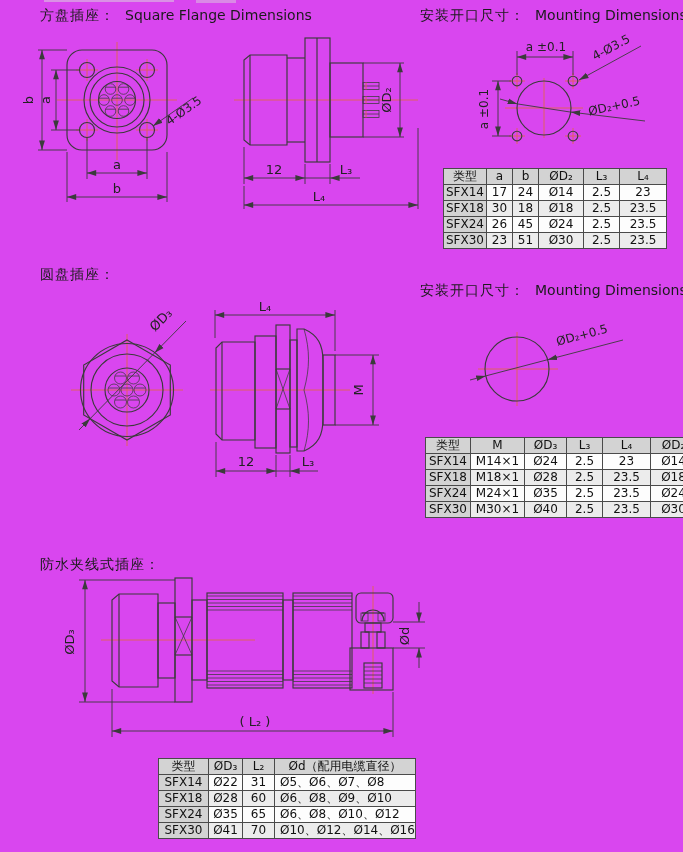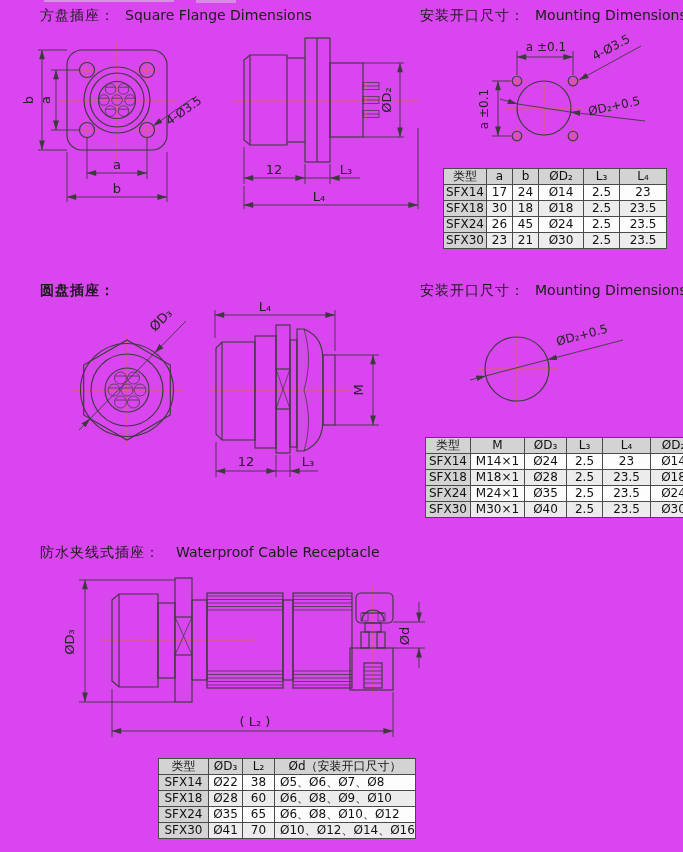--- a/index.html
+++ b/index.html
@@ -242,7 +242,7 @@
         <tr>
           <td class="rowhead">SFX30</td>
           <td>23</td>
-          <td>21</td>
+          <td>51</td>
           <td>Ø30</td>
           <td>2.5</td>
           <td>23.5</td>

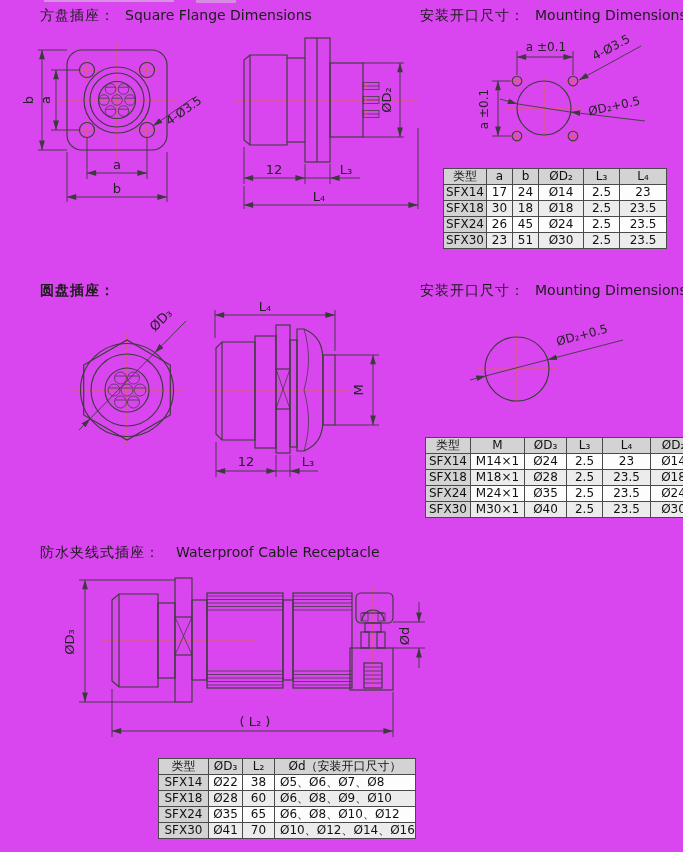--- a/index.html
+++ b/index.html
@@ -250,7 +250,7 @@
       </tbody>
     </table>
 
-  <div class="sec-title" style="left:40px;top:282px;font-weight:bold;">
+  <div class="sec-title" style="left:40px;top:266px;">
     <span class="zh">圆盘插座：</span>
   </div>
   <div class="sec-title" style="left:420px;top:282px;">

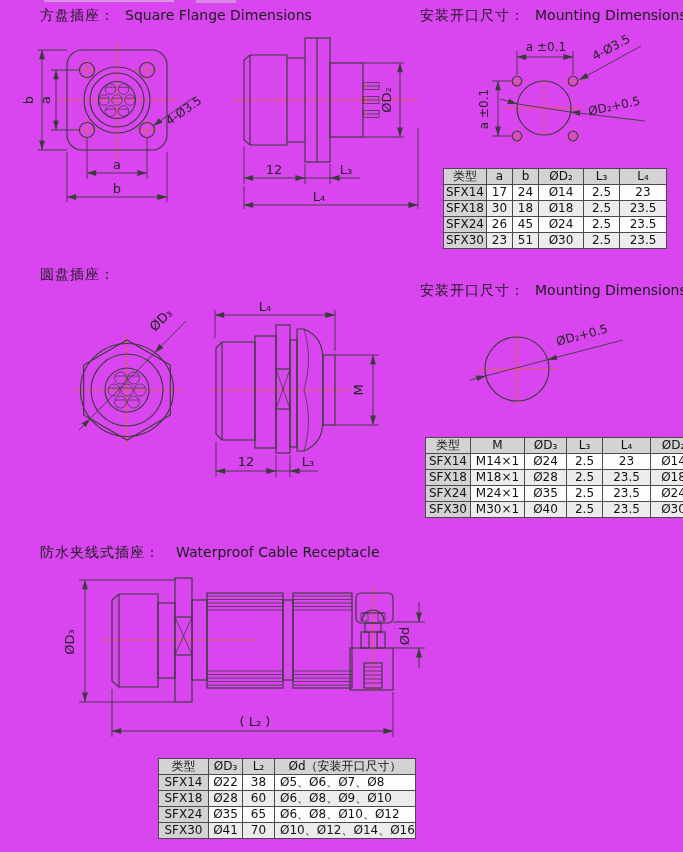--- a/index.html
+++ b/index.html
@@ -390,7 +390,7 @@
       </tbody>
     </table>
 
-  <div class="sec-title" style="left:40px;top:544px;gap:16px;">
+  <div class="sec-title" style="left:40px;top:556px;gap:16px;">
     <span class="zh">防水夹线式插座：</span>
     <span class="en">Waterproof Cable Receptacle</span>
   </div>

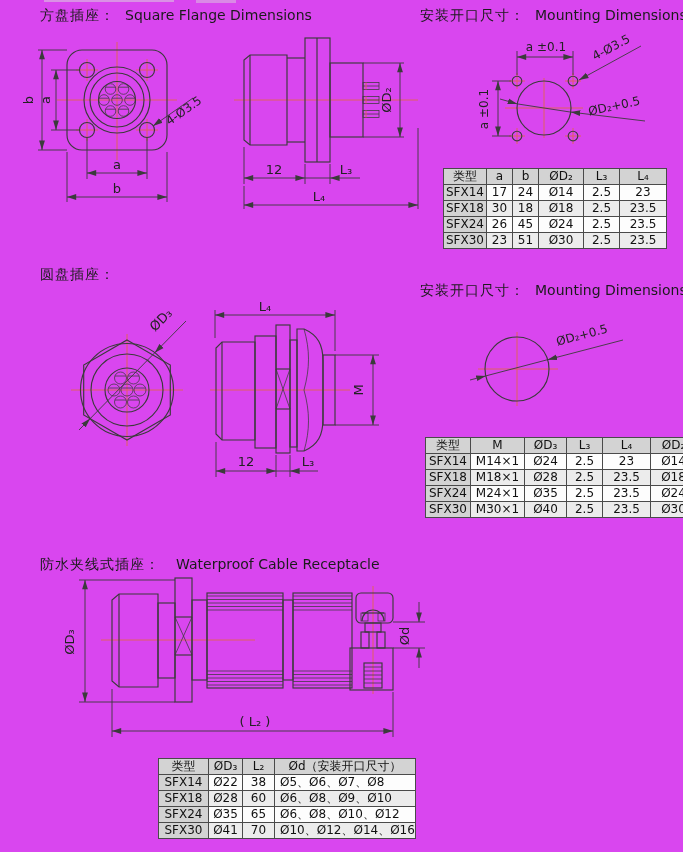--- a/index.html
+++ b/index.html
@@ -392,7 +392,6 @@
 
   <div class="sec-title" style="left:40px;top:556px;gap:16px;">
     <span class="zh">防水夹线式插座：</span>
-    <span class="en">Waterproof Cable Receptacle</span>
   </div>
 
   <svg class="draw" style="left:53px;top:560px" width="395" height="192" viewBox="0 0 395 192">

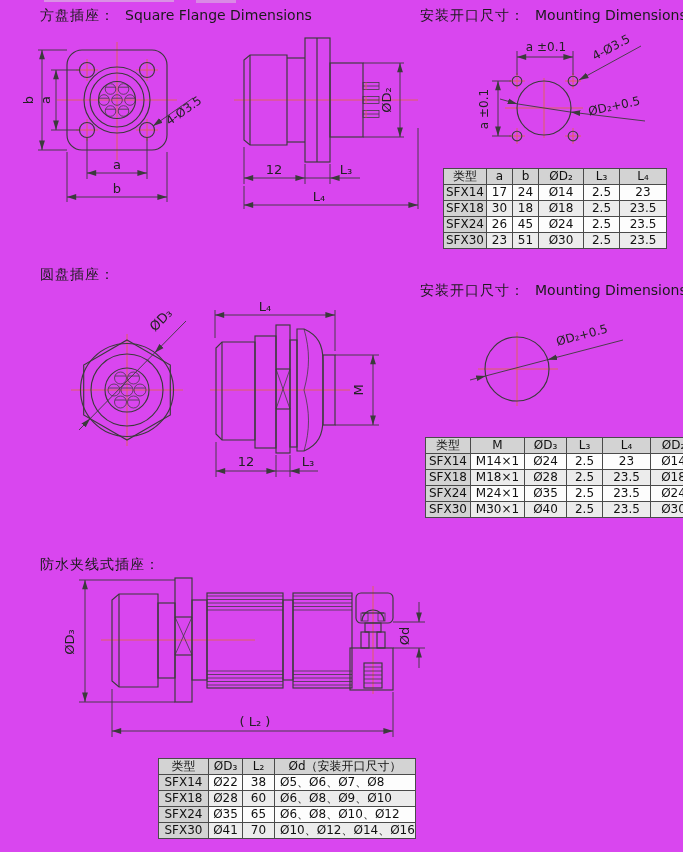--- a/index.html
+++ b/index.html
@@ -479,7 +479,7 @@
           <th>类型</th>
           <th>ØD₃</th>
           <th>L₂</th>
-          <th>Ød（安装开口尺寸）</th>
+          <th>Ød（配用电缆直径）</th>
         </tr>
       </thead>
       <tbody>

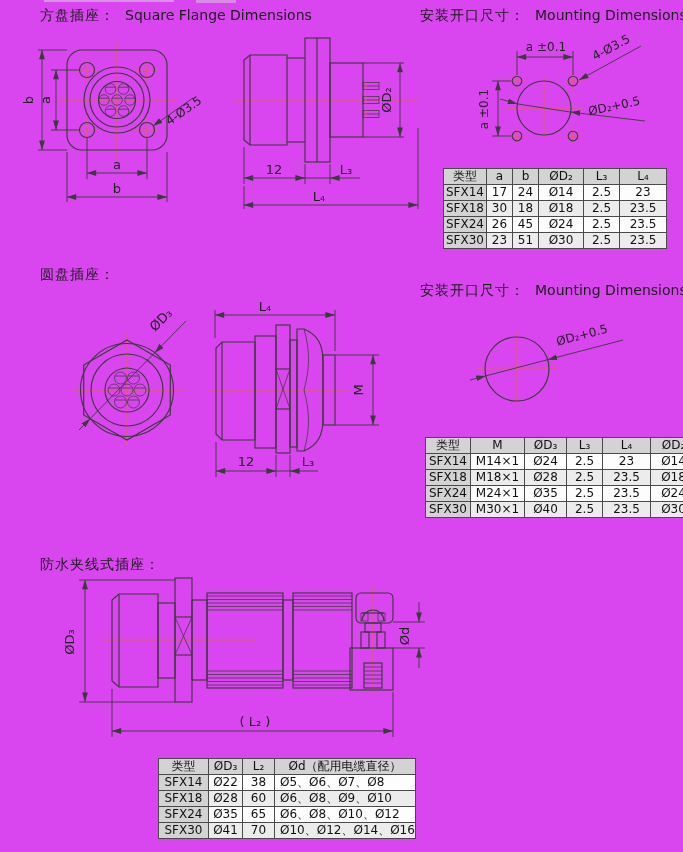--- a/index.html
+++ b/index.html
@@ -486,7 +486,7 @@
         <tr>
           <td class="rowhead">SFX14</td>
           <td>Ø22</td>
-          <td>38</td>
+          <td>31</td>
           <td>Ø5、Ø6、Ø7、Ø8</td>
         </tr>
         <tr>

